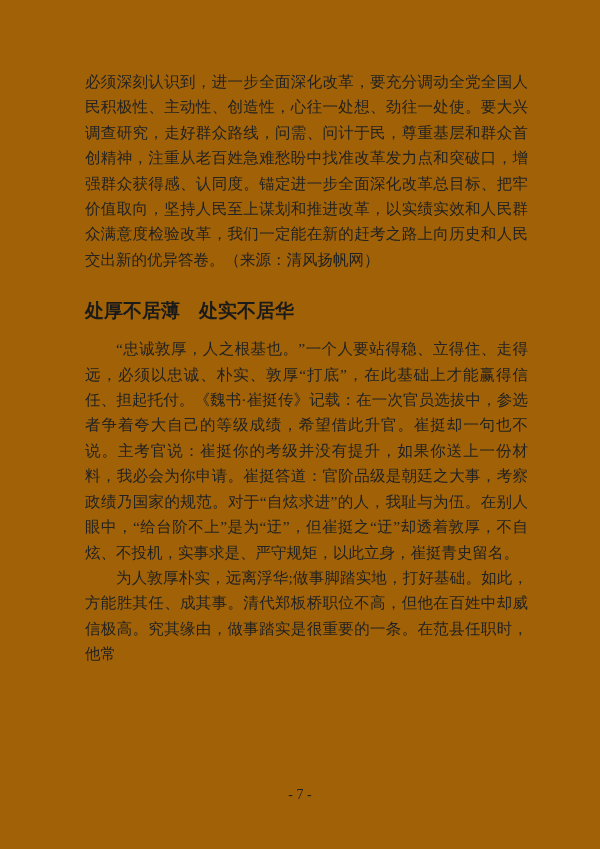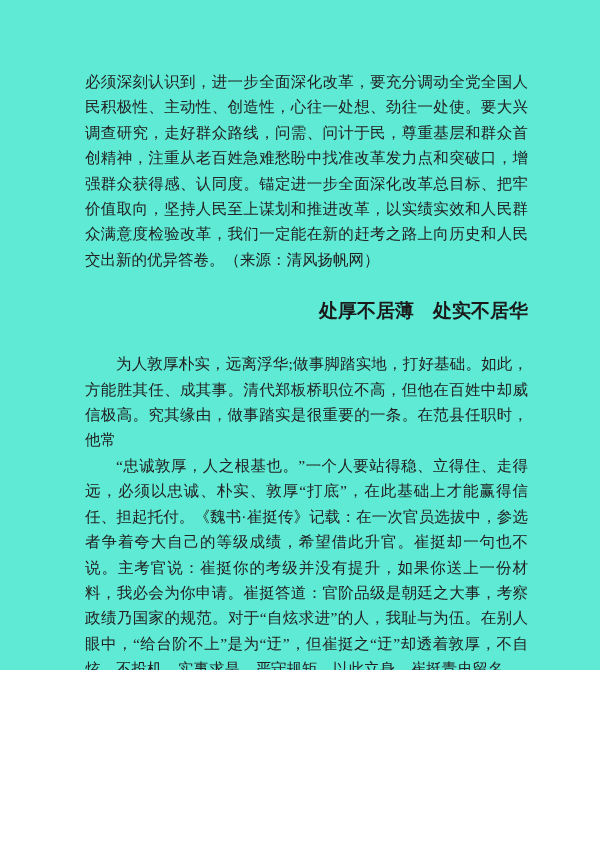--- a/index.html
+++ b/index.html
@@ -10,8 +10,8 @@
   .page {
     position: relative;
     width: 600px;
-    height: 670px;
-    background: #5eead4;
+    height: 849px;
+    background: #a16207;
     overflow: hidden;
     font-family: "Liberation Serif", "DejaVu Serif", serif;
     color: #222222;

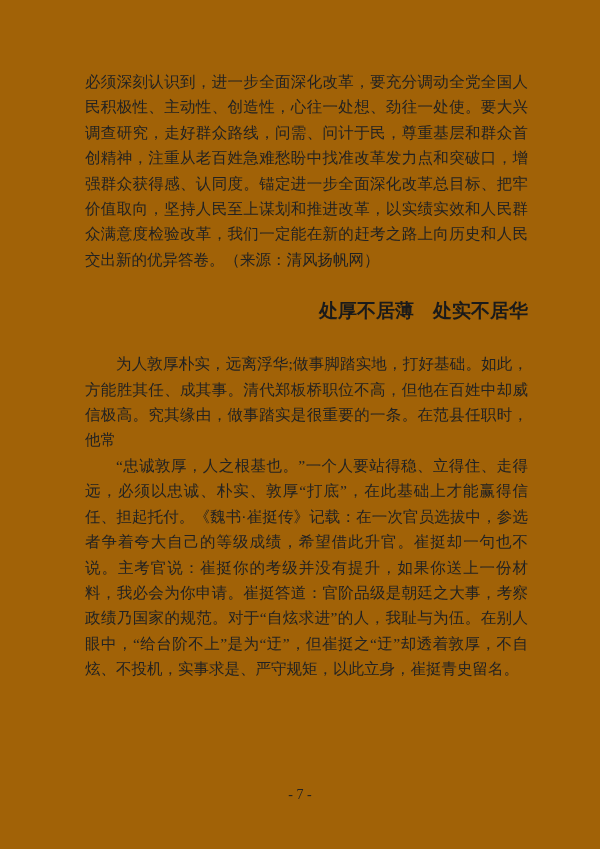--- a/index.html
+++ b/index.html
@@ -43,11 +43,11 @@
     color: #222222;
   }
   .article-title {
-    margin: 26px 0 27px 0;
+    margin: 26px 0 12px 0;
     font-size: 19px;
     line-height: 26px;
     font-weight: bold;
-    text-align: right;
+    text-align: left;
     color: #1a1a1a;
   }
   .footer {

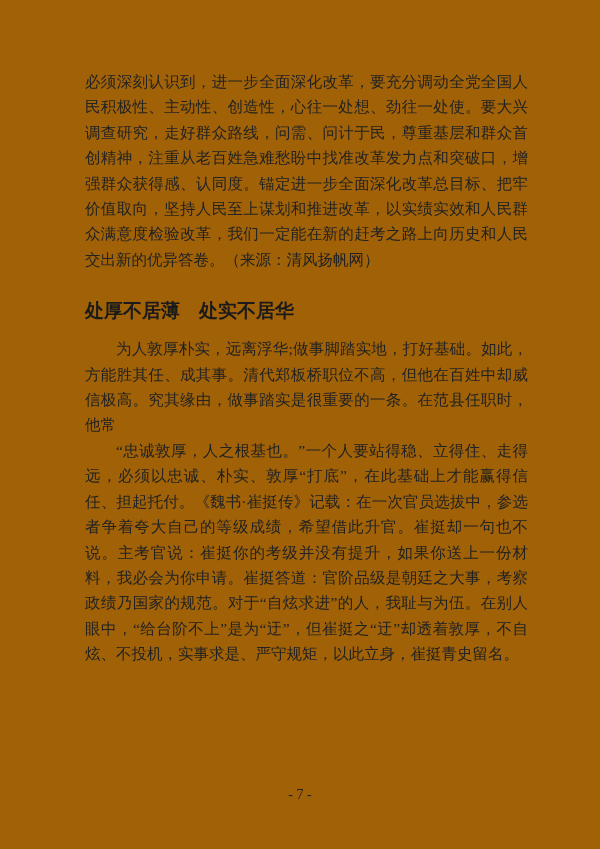--- a/index.html
+++ b/index.html
@@ -68,8 +68,8 @@
   <div class="content">
     <p class="para no-indent">必须深刻认识到，进一步全面深化改革，要充分调动全党全国人民积极性、主动性、创造性，心往一处想、劲往一处使。要大兴调查研究，走好群众路线，问需、问计于民，尊重基层和群众首创精神，注重从老百姓急难愁盼中找准改革发力点和突破口，增强群众获得感、认同度。锚定进一步全面深化改革总目标、把牢价值取向，坚持人民至上谋划和推进改革，以实绩实效和人民群众满意度检验改革，我们一定能在新的赶考之路上向历史和人民交出新的优异答卷。（来源：清风扬帆网）</p>
     <h1 class="article-title">处厚不居薄　处实不居华</h1>
+    <p class="para">“忠诚敦厚，人之根基也。”一个人要站得稳、立得住、走得远，必须以忠诚、朴实、敦厚“打底”，在此基础上才能赢得信任、担起托付。《魏书·崔挺传》记载：在一次官员选拔中，参选者争着夸大自己的等级成绩，希望借此升官。崔挺却一句也不说。主考官说：崔挺你的考级并没有提升，如果你送上一份材料，我必会为你申请。崔挺答道：官阶品级是朝廷之大事，考察政绩乃国家的规范。对于“自炫求进”的人，我耻与为伍。在别人眼中，“给台阶不上”是为“迂”，但崔挺之“迂”却透着敦厚，不自炫、不投机，实事求是、严守规矩，以此立身，崔挺青史留名。</p>
     <p class="para">为人敦厚朴实，远离浮华;做事脚踏实地，打好基础。如此，方能胜其任、成其事。清代郑板桥职位不高，但他在百姓中却威信极高。究其缘由，做事踏实是很重要的一条。在范县任职时，他常</p>
-    <p class="para">“忠诚敦厚，人之根基也。”一个人要站得稳、立得住、走得远，必须以忠诚、朴实、敦厚“打底”，在此基础上才能赢得信任、担起托付。《魏书·崔挺传》记载：在一次官员选拔中，参选者争着夸大自己的等级成绩，希望借此升官。崔挺却一句也不说。主考官说：崔挺你的考级并没有提升，如果你送上一份材料，我必会为你申请。崔挺答道：官阶品级是朝廷之大事，考察政绩乃国家的规范。对于“自炫求进”的人，我耻与为伍。在别人眼中，“给台阶不上”是为“迂”，但崔挺之“迂”却透着敦厚，不自炫、不投机，实事求是、严守规矩，以此立身，崔挺青史留名。</p>
   </div>
   <div class="footer">
     <span>- 7 -</span>

